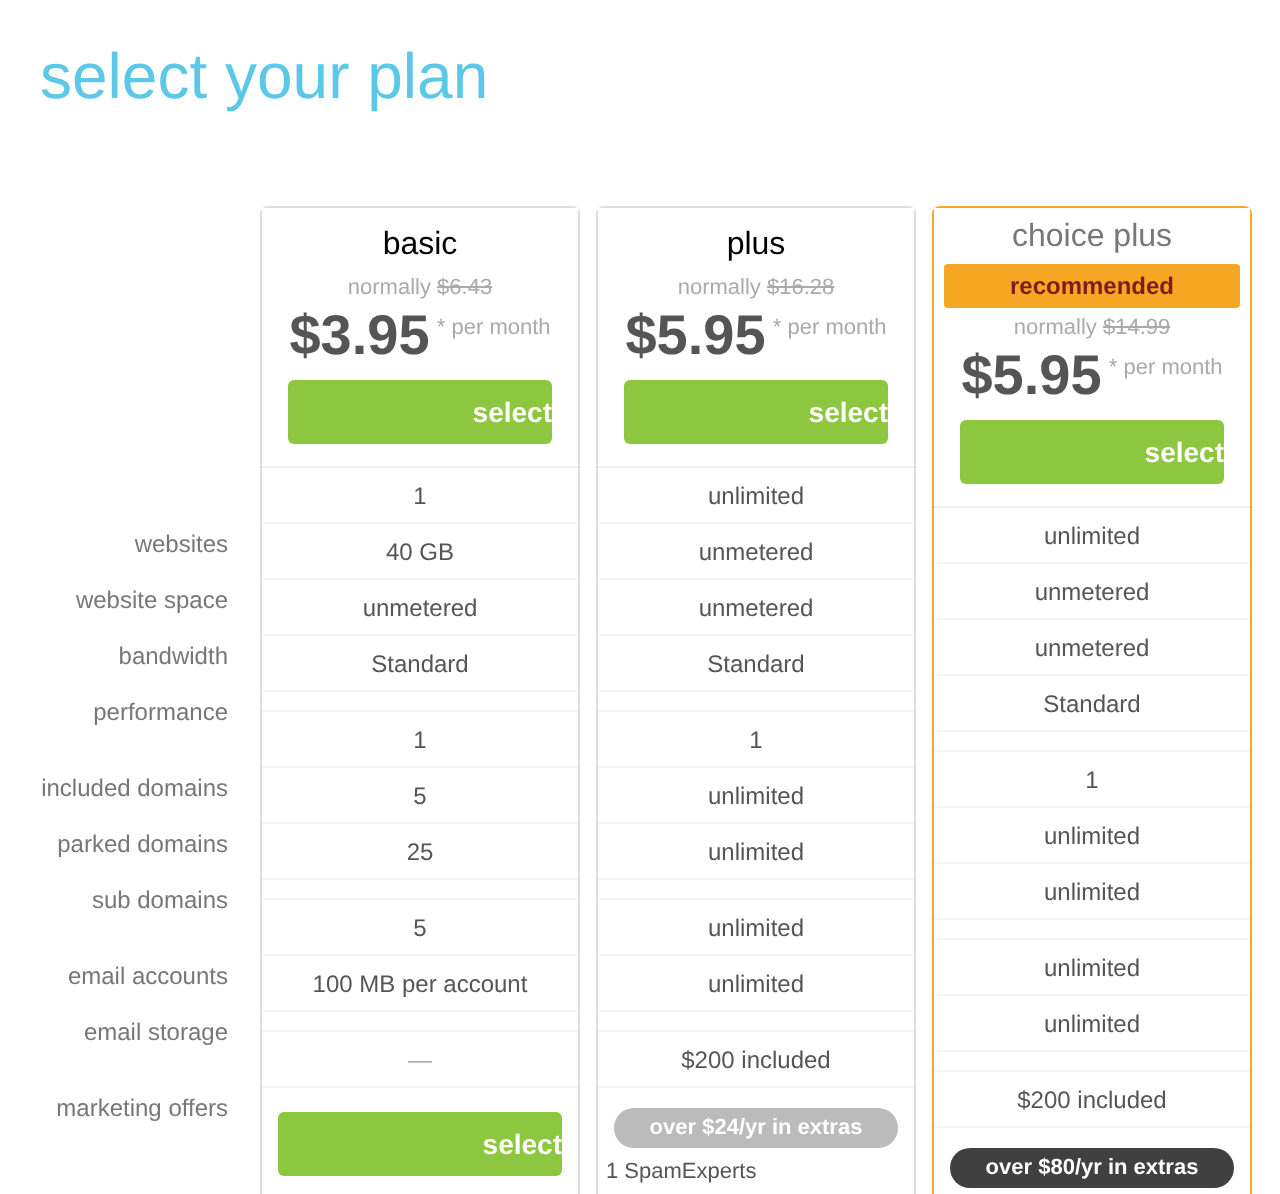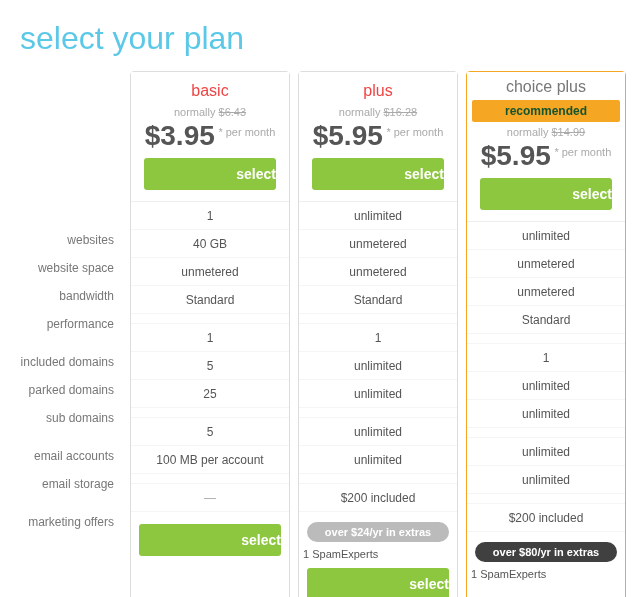--- a/index.html
+++ b/index.html
@@ -16,7 +16,7 @@
       color: #5bc8e8;
       font-size: 32px;
       font-weight: 300;
-      margin-bottom: 14px;
+      margin-bottom: 46px;
       padding-left: 10px;
     }
     .plans-wrapper {

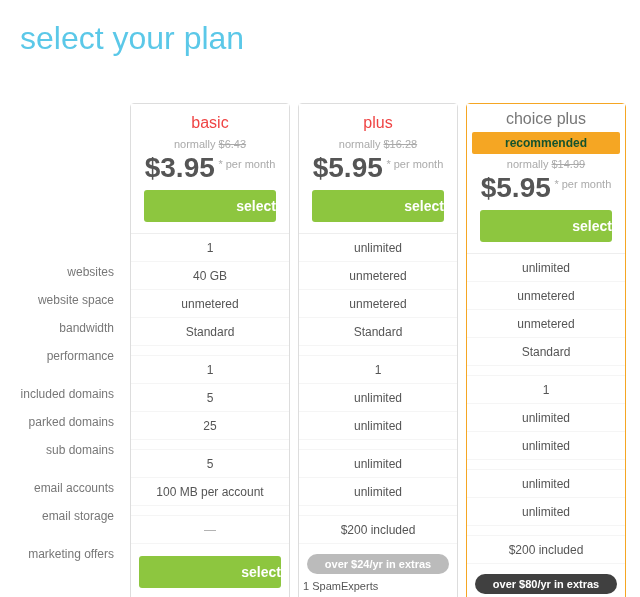--- a/index.html
+++ b/index.html
@@ -62,7 +62,7 @@
     }
     .plan-name {
       font-size: 16px;
-      color: #ef4444;
+      color: #000000;
       font-weight: 300;
       margin-bottom: 6px;
     }

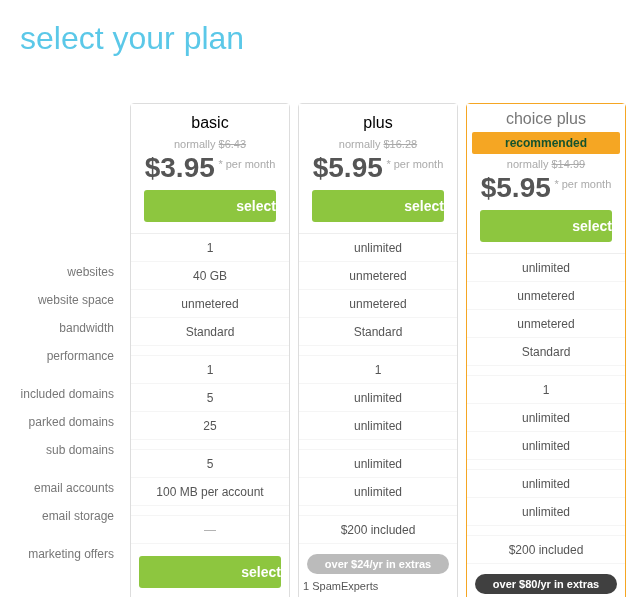--- a/index.html
+++ b/index.html
@@ -76,7 +76,7 @@
     }
     .recommended-badge {
       background: #f5a623;
-      color: #14532d;
+      color: #7f1d1d;
       text-align: center;
       font-size: 12px;
       font-weight: 600;

